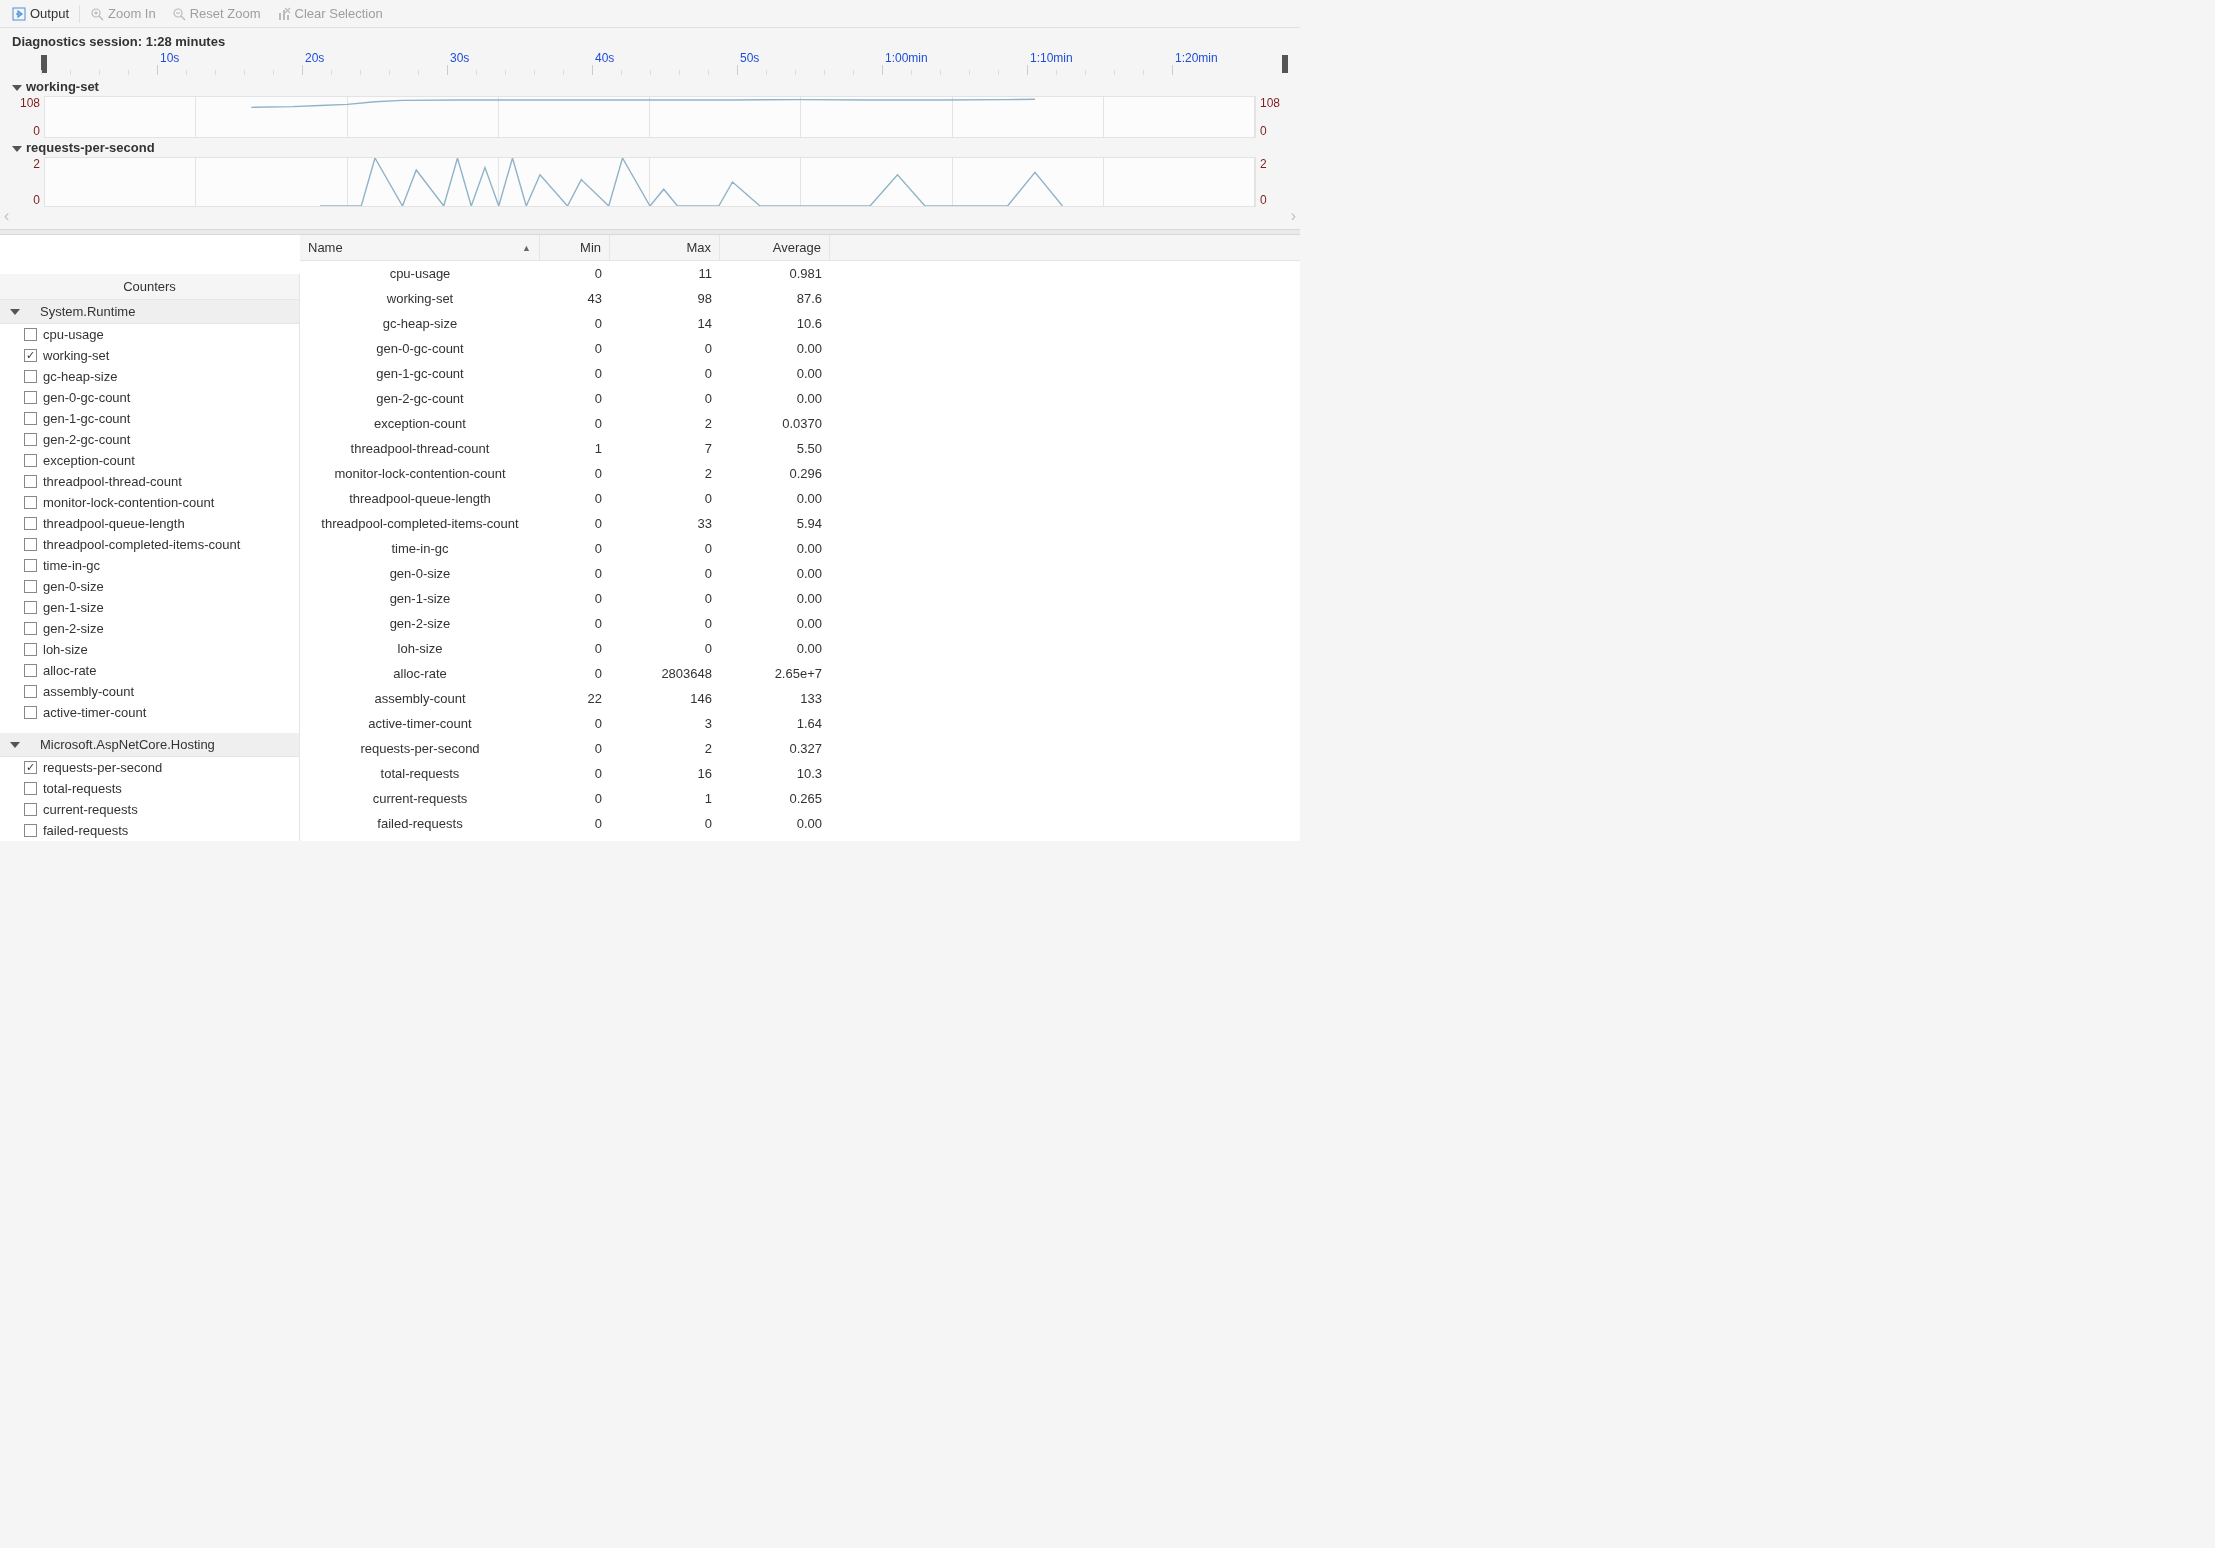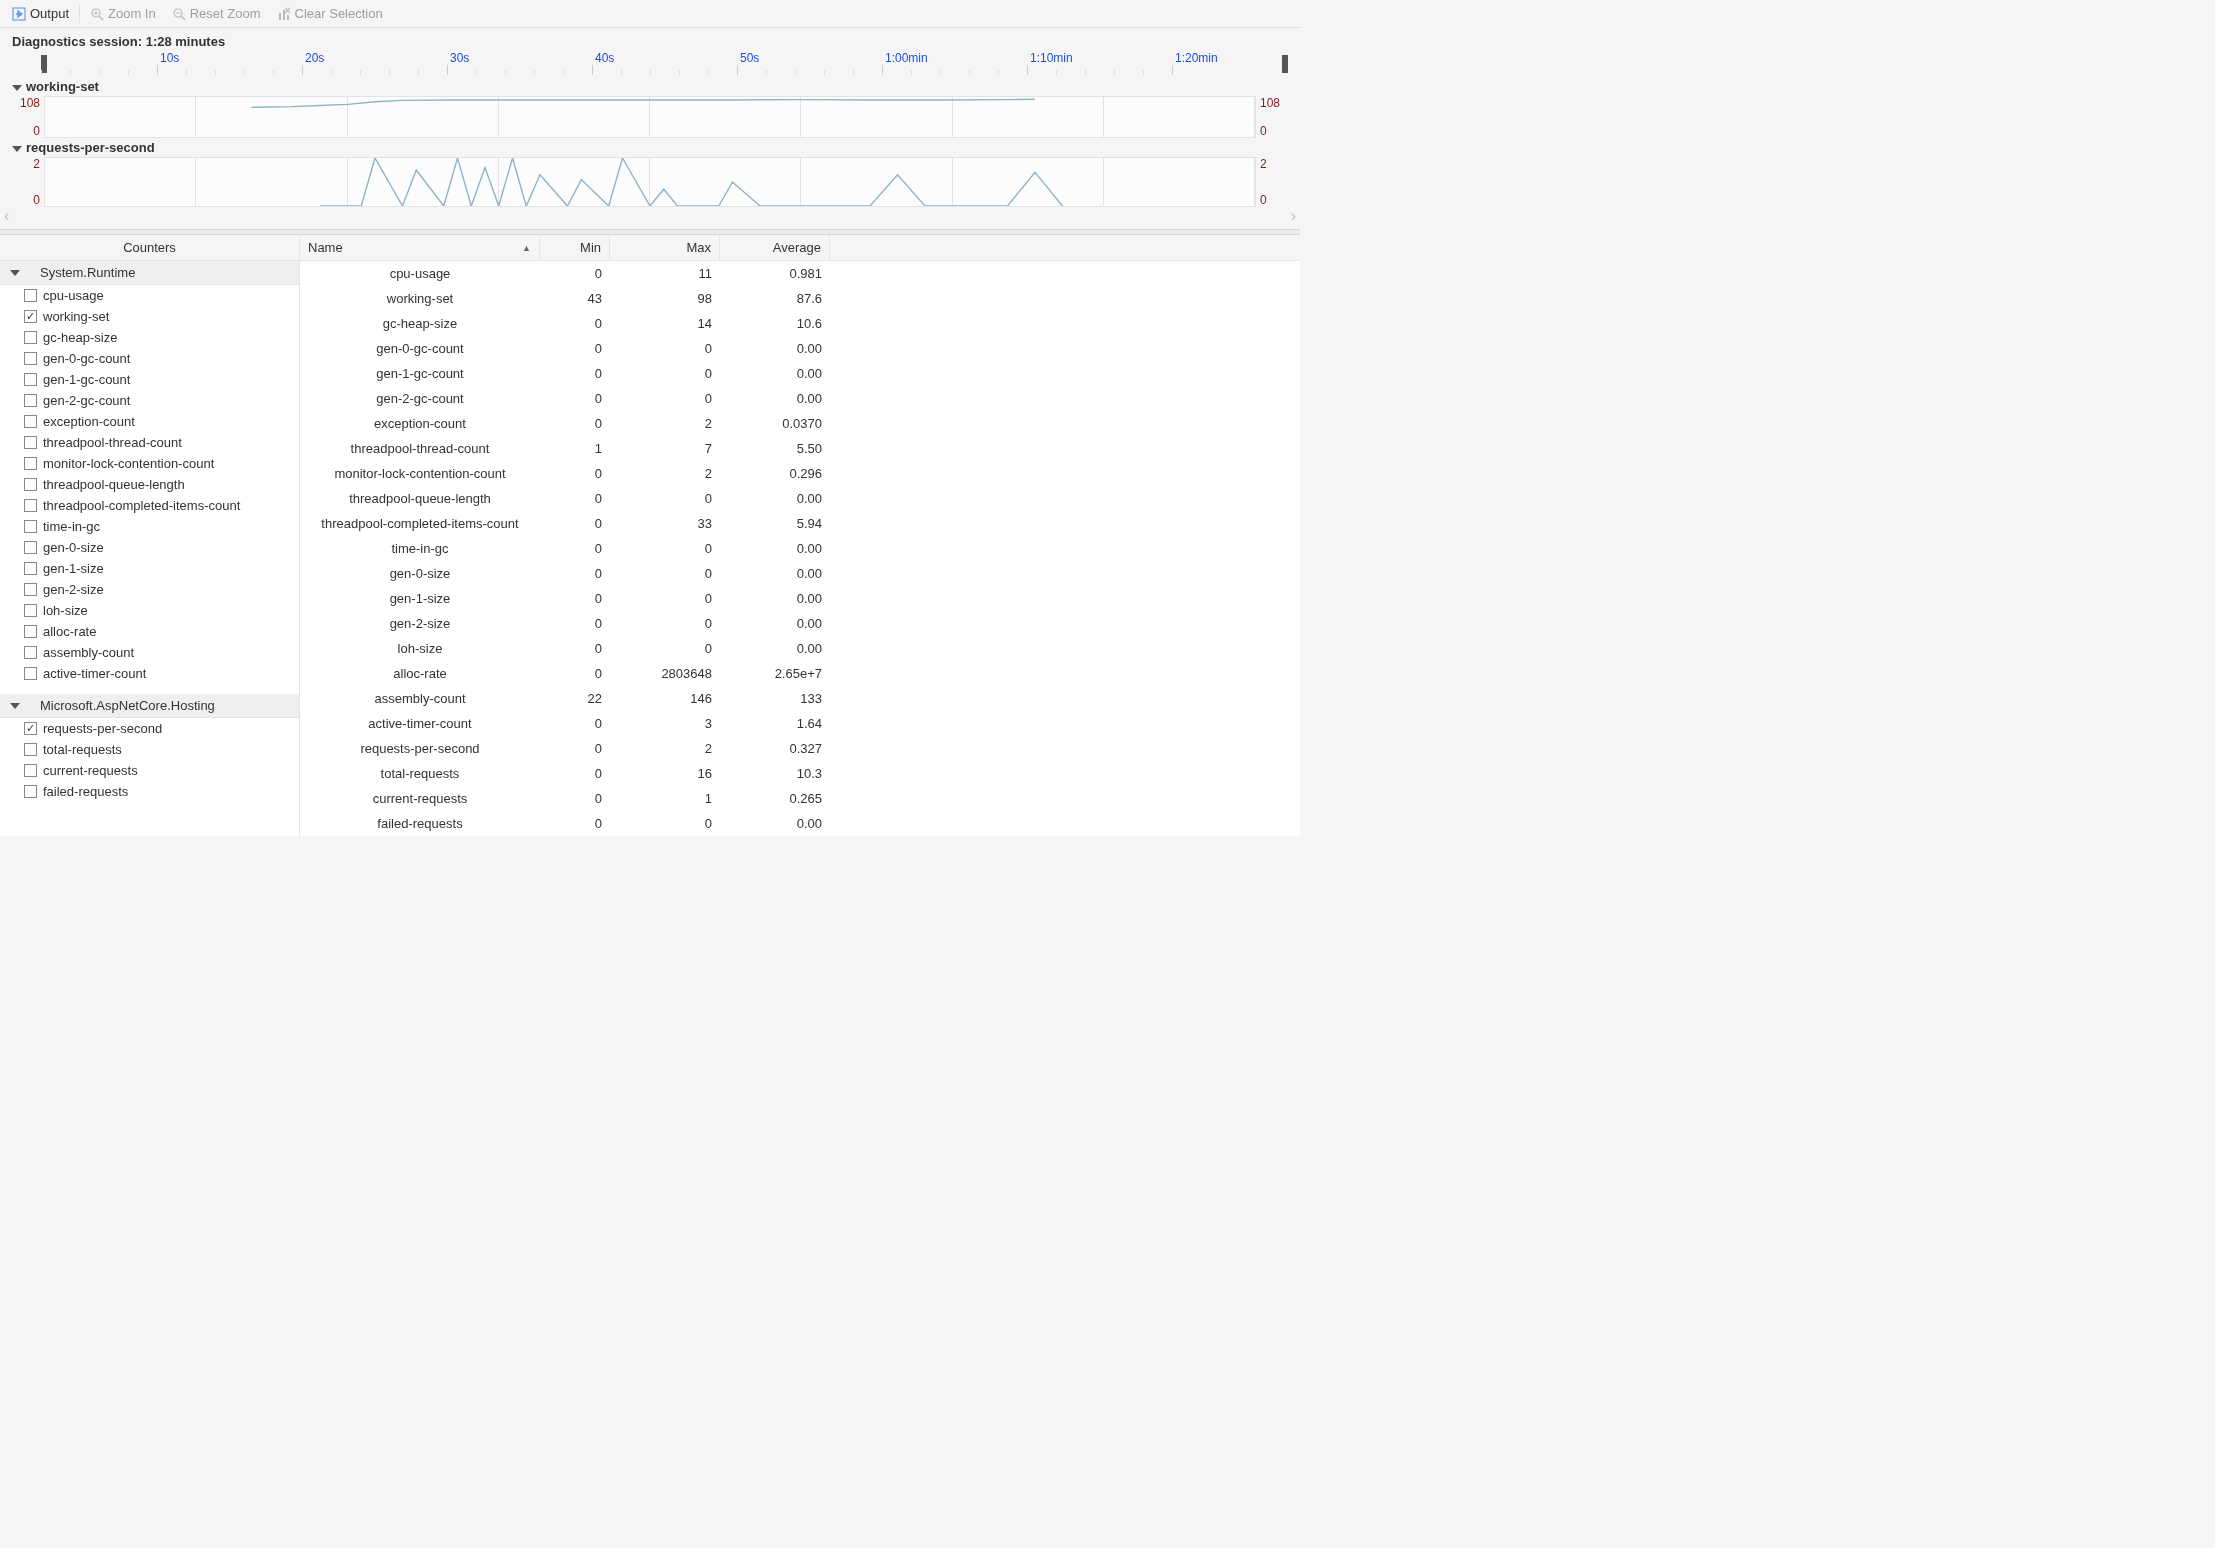--- a/index.html
+++ b/index.html
@@ -171,6 +171,7 @@
     width: 300px;
     border-right: 1px solid #e5e5e5;
     background: #fff;
+    margin-top: 39px;
   }
   .counters-header {
     text-align: center;

